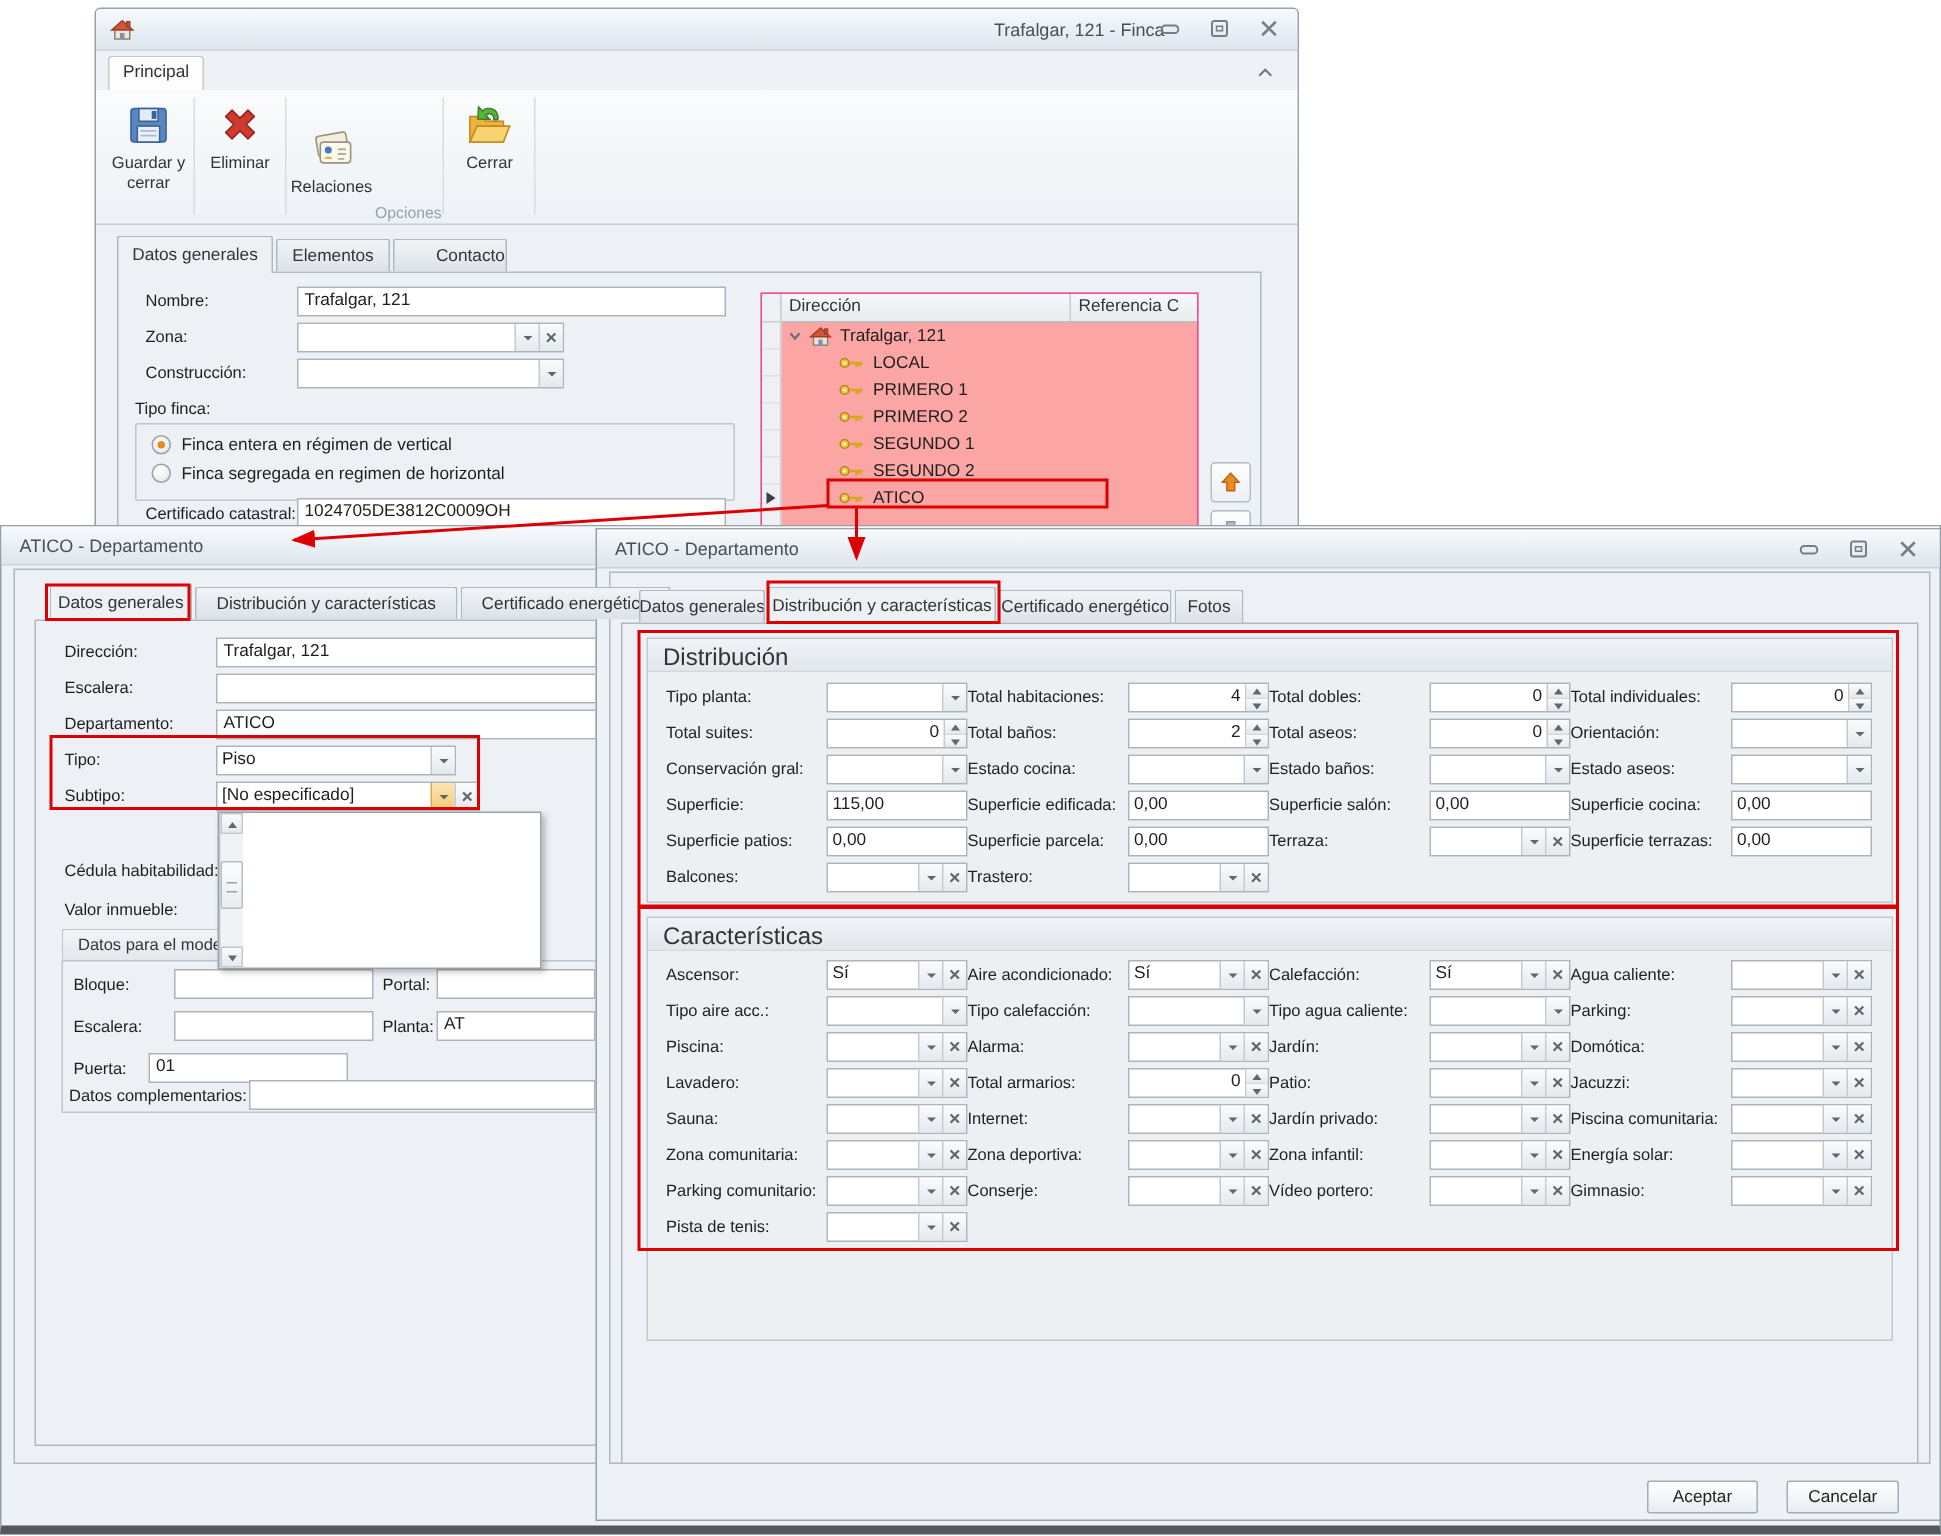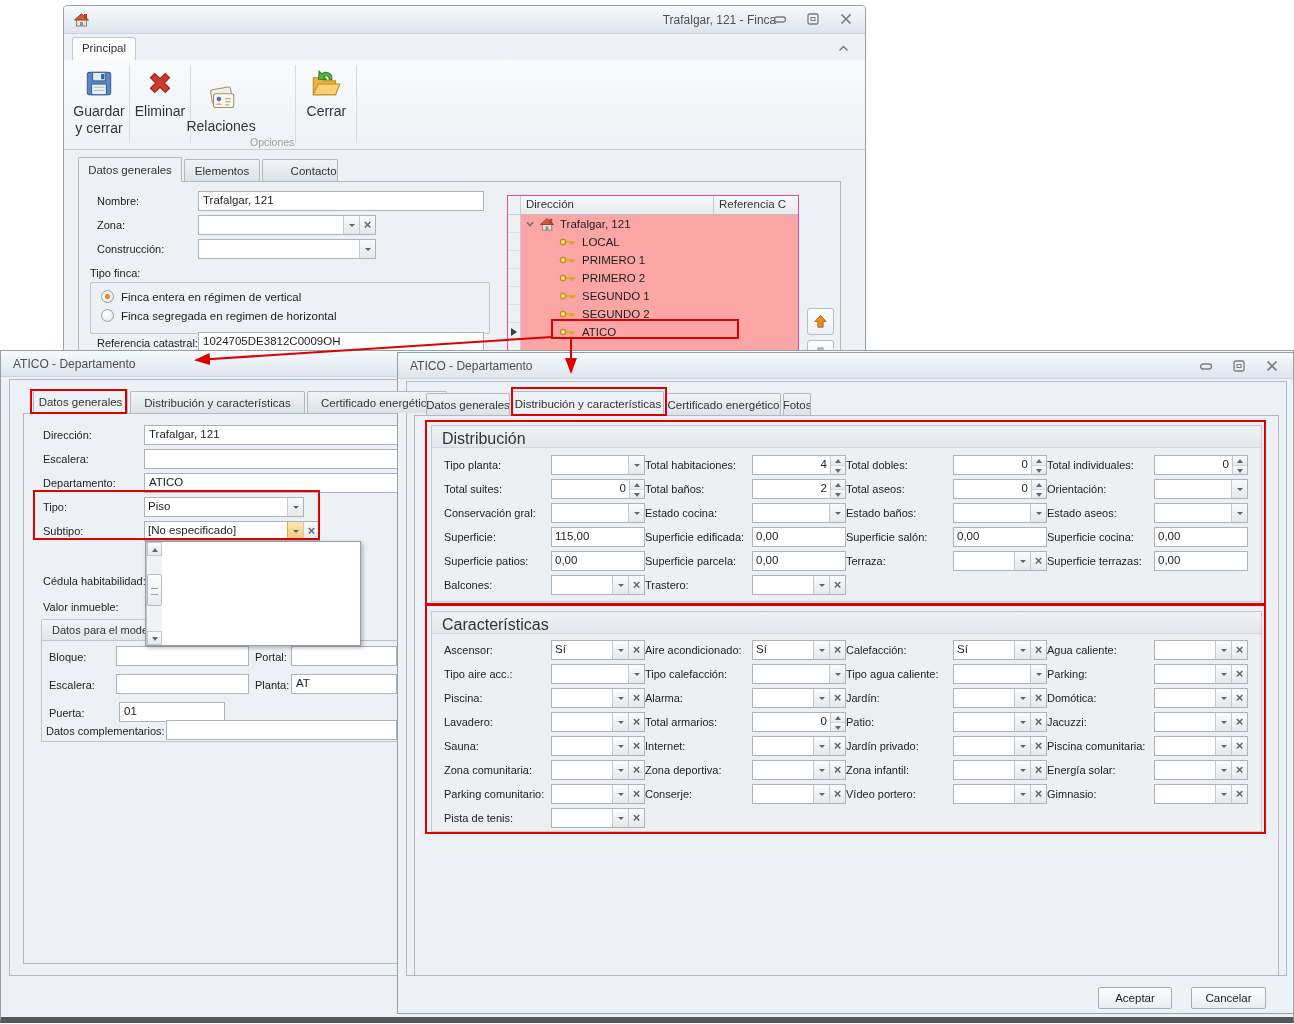--- a/index.html
+++ b/index.html
@@ -33,7 +33,7 @@
 .rbar{position:absolute;left:0;right:0;top:54px;height:90px;background:linear-gradient(#f9fbfc,#eef2f6);border-bottom:1px solid #c7cdd3;display:flex;align-items:stretch;padding:3px 4px 0 6px}
 .rbtn{width:58px;display:flex;flex-direction:column;align-items:center;padding-top:3px;cursor:default}
 .ricon{width:34px;height:34px;margin-bottom:3px}
-.rlabel{font-size:14px;color:#333;text-align:center;line-height:1.2}
+.rlabel{font-size:11px;color:#333;text-align:center;line-height:1.2}
 .rsep{width:1px;background:#d7dce1;margin:2px 1px 6px}
 .rgroup{display:flex;align-items:center}
 .gcap{font-size:10.5px;color:#98a0a8;margin-top:auto;padding-bottom:1px}

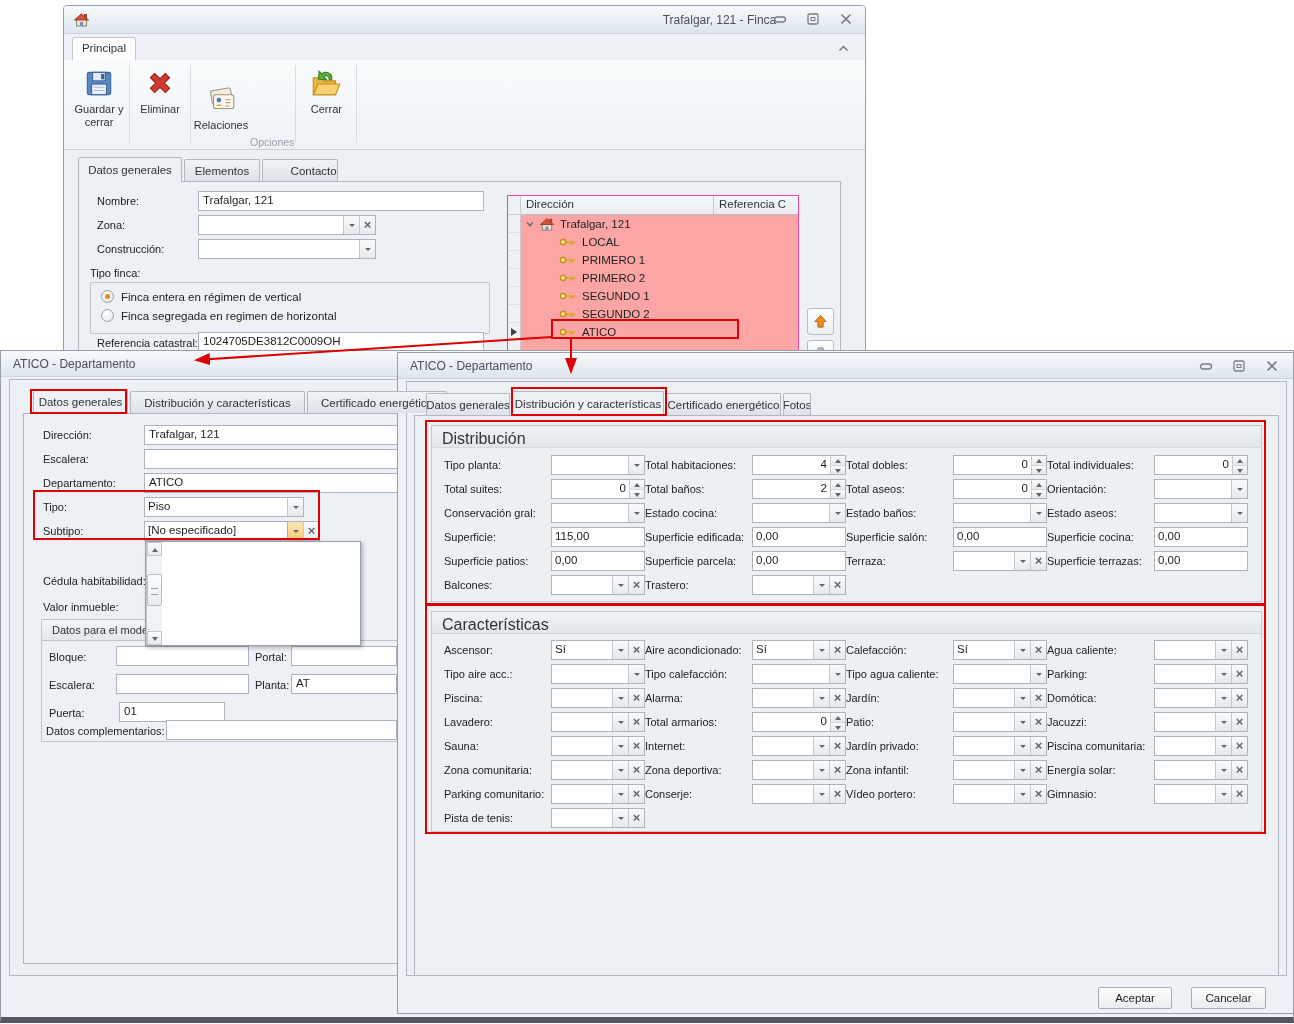--- a/index.html
+++ b/index.html
@@ -193,7 +193,7 @@
         <span style="font-size:11.5px">Finca segregada en regimen de horizontal</span>
       </div>
     </div>
-    <span class="albl" style="left:18px;top:155px">Referencia catastral:</span>
+    <span class="albl" style="left:18px;top:155px">Certificado catastral:</span>
     <div class="tinput" style="left:119px;top:150px;width:286px">1024705DE3812C0009OH</div>
 
     <div class="grid" style="left:428px;top:13px;width:292px;height:162px">

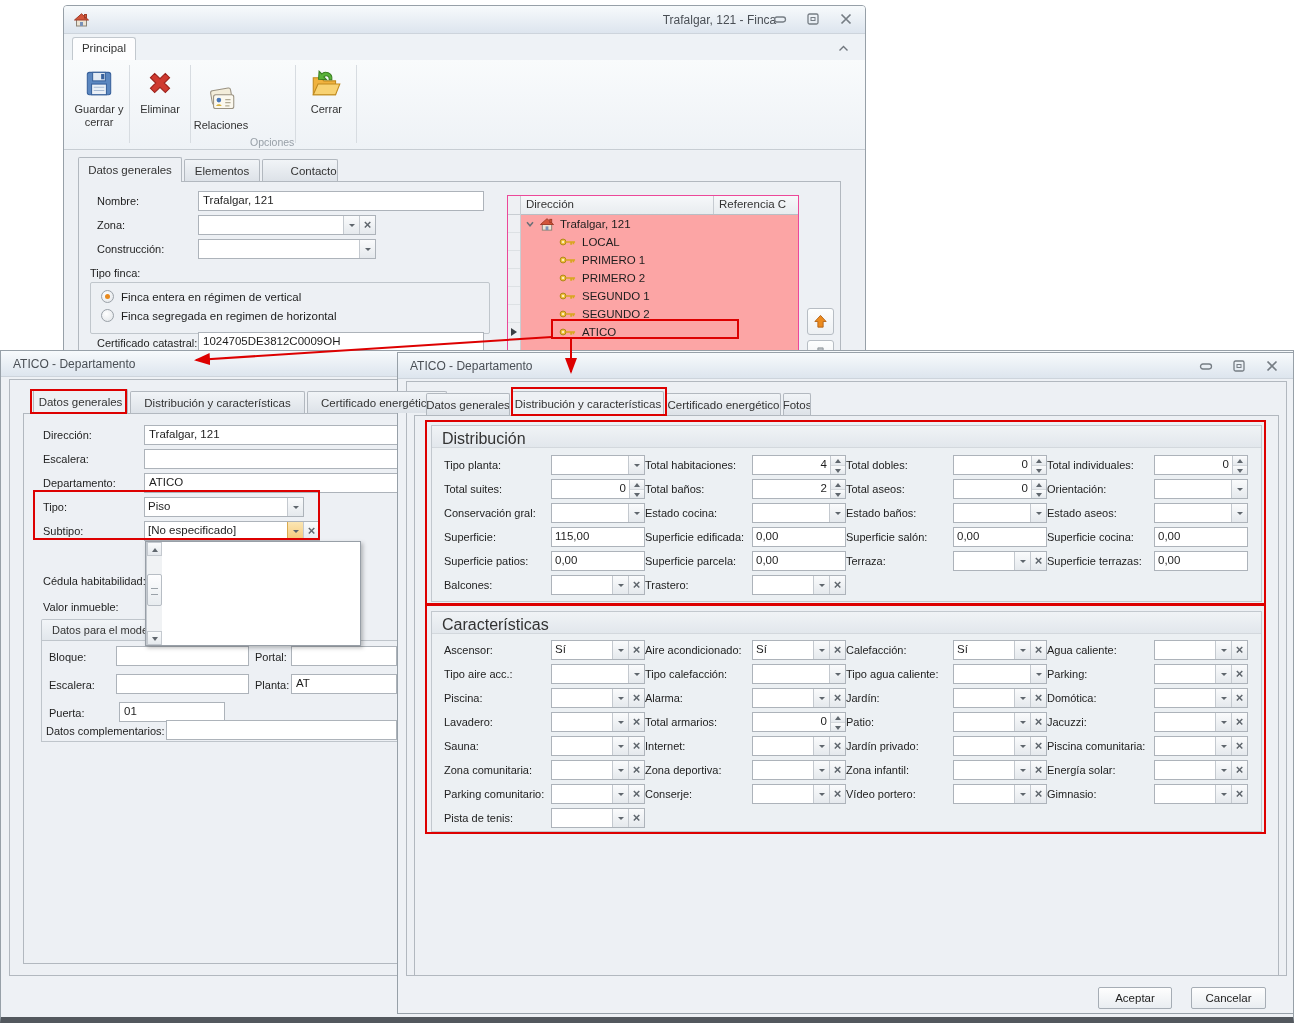--- a/index.html
+++ b/index.html
@@ -396,7 +396,7 @@
       <div class="tab" style="width: 84px;">Datos generales</div>
       <div class="tab active" style="width: 152px;">Distribución y características</div>
       <div class="tab" style="width: 115px;">Certificado energético</div>
-      <div class="tab" style="width: 28px;">Fotos</div>
+      <div class="tab" style="width: 46px;">Fotos</div>
     </div>
   <div class="tabpanel" style="left:16px;top:62px;width:865px;height:561px"></div>
 

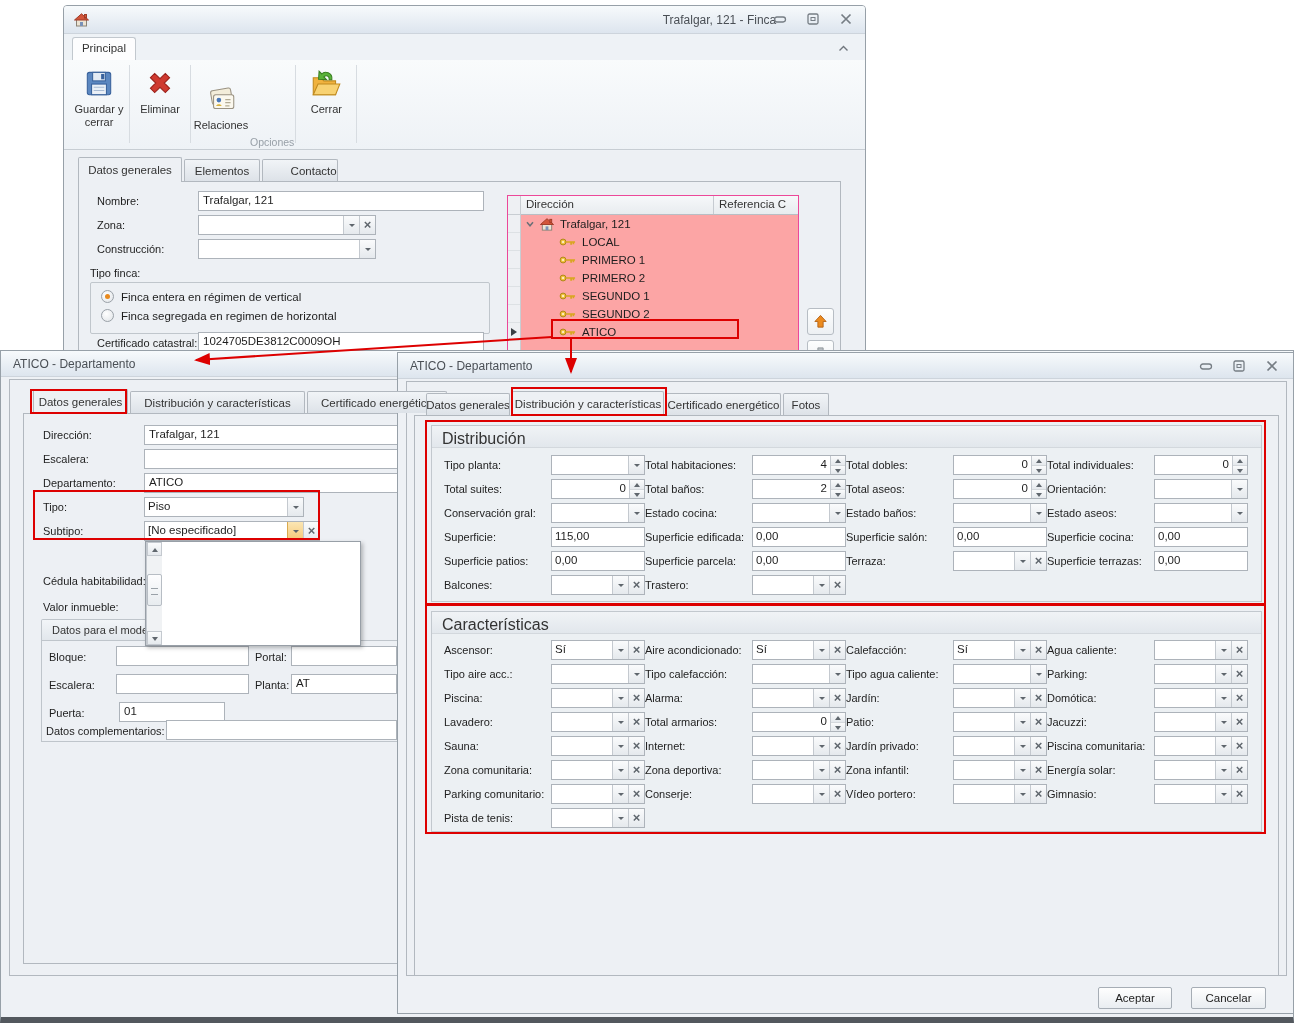--- a/index.html
+++ b/index.html
@@ -605,7 +605,7 @@
         </div>
       </div>
   </div>
-  <div class="gbox" style="left:33px;top:258px;width:831px;height:221px">
+  <div class="gbox" style="left:33px;top:258px;width:831px;height:283px">
     <div class="gtitle">Características</div>
     <div class="grows" id="carac-rows" style="padding-top:4px">
         <div class="grow">

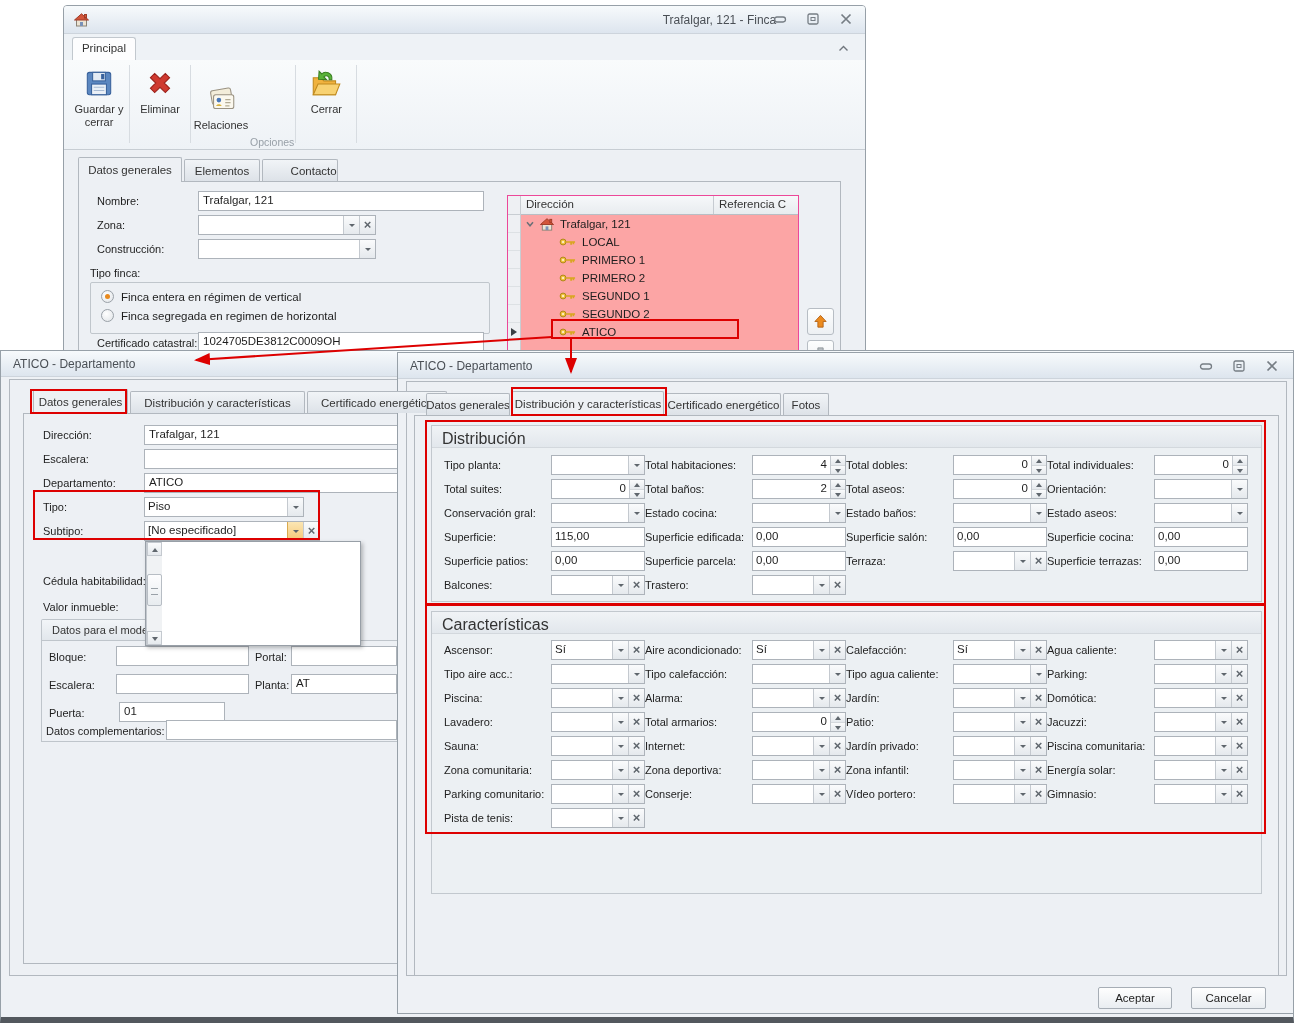--- a/index.html
+++ b/index.html
@@ -356,7 +356,7 @@
   <span class="albl" style="left:254px;top:328px">Planta:</span>
   <div class="tinput" style="left:290px;top:323px;width:106px">AT</div>
   <span class="albl" style="left:48px;top:356px">Puerta:</span>
-  <div class="tinput" style="left:118px;top:351px;width:106px">01</div>
+  <div class="tinput" style="left:98px;top:351px;width:133px">01</div>
   <span class="albl" style="left:45px;top:374px">Datos complementarios:</span>
   <div class="tinput" style="left:165px;top:369px;width:231px"></div>
 

